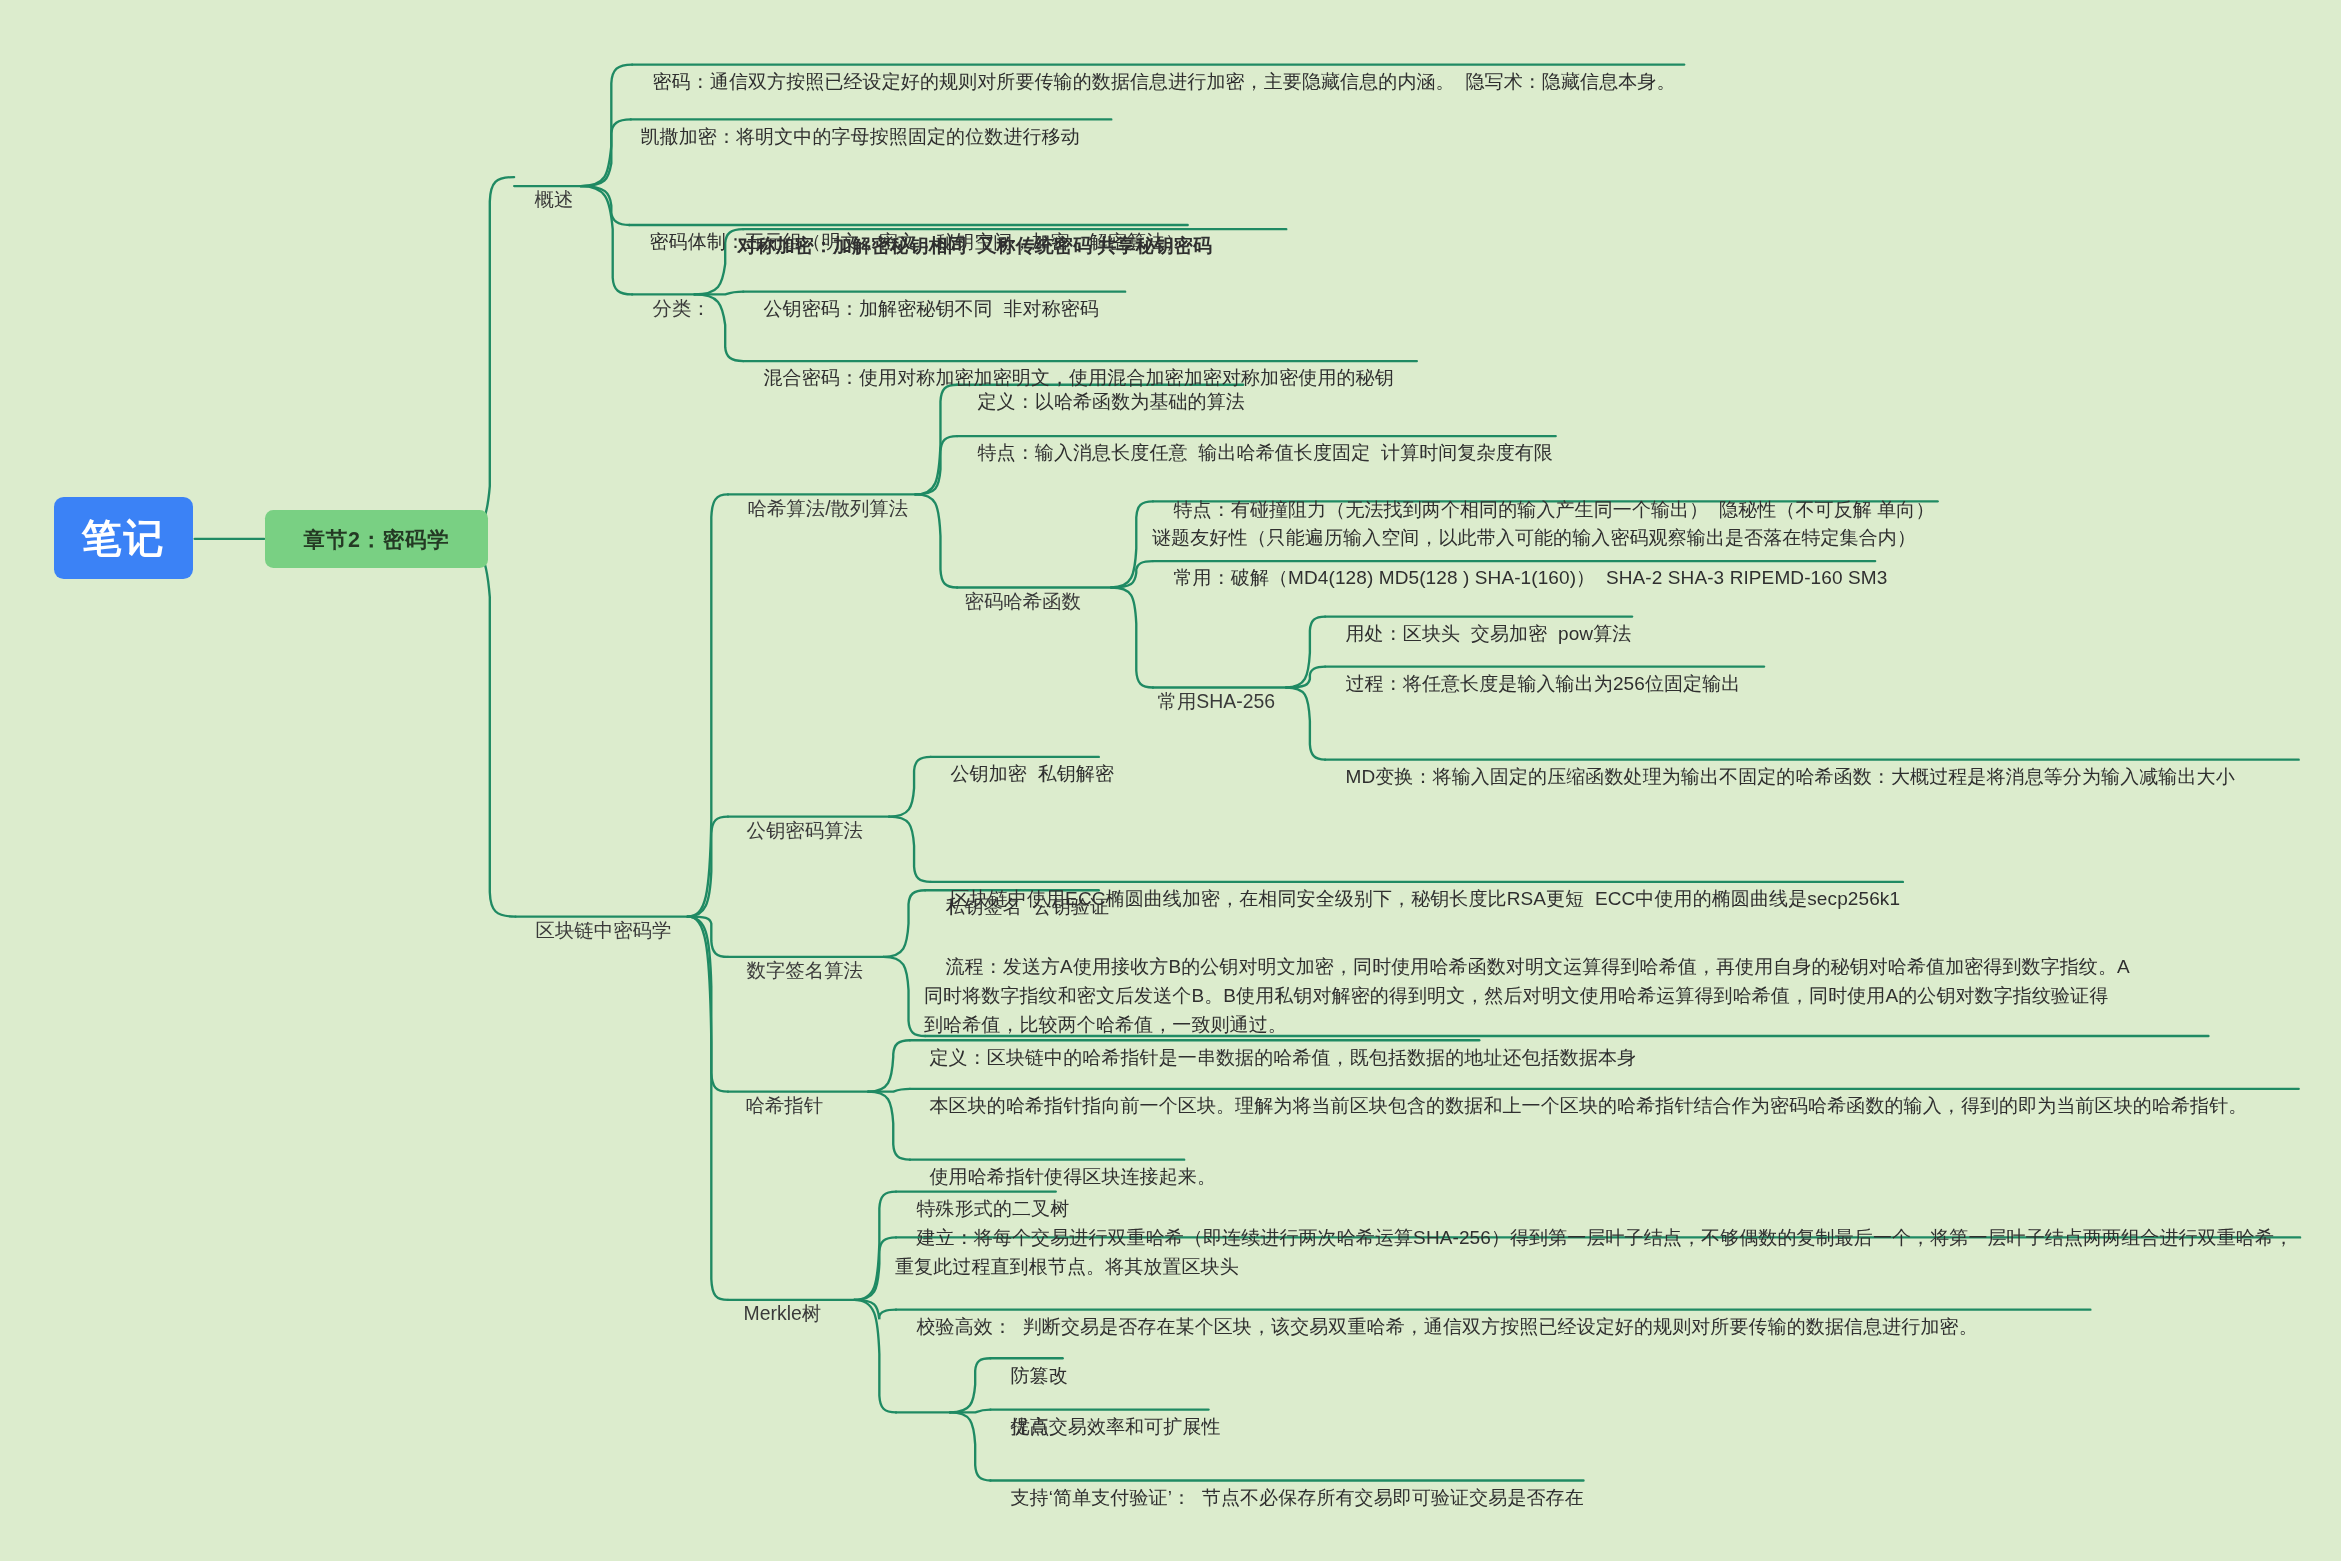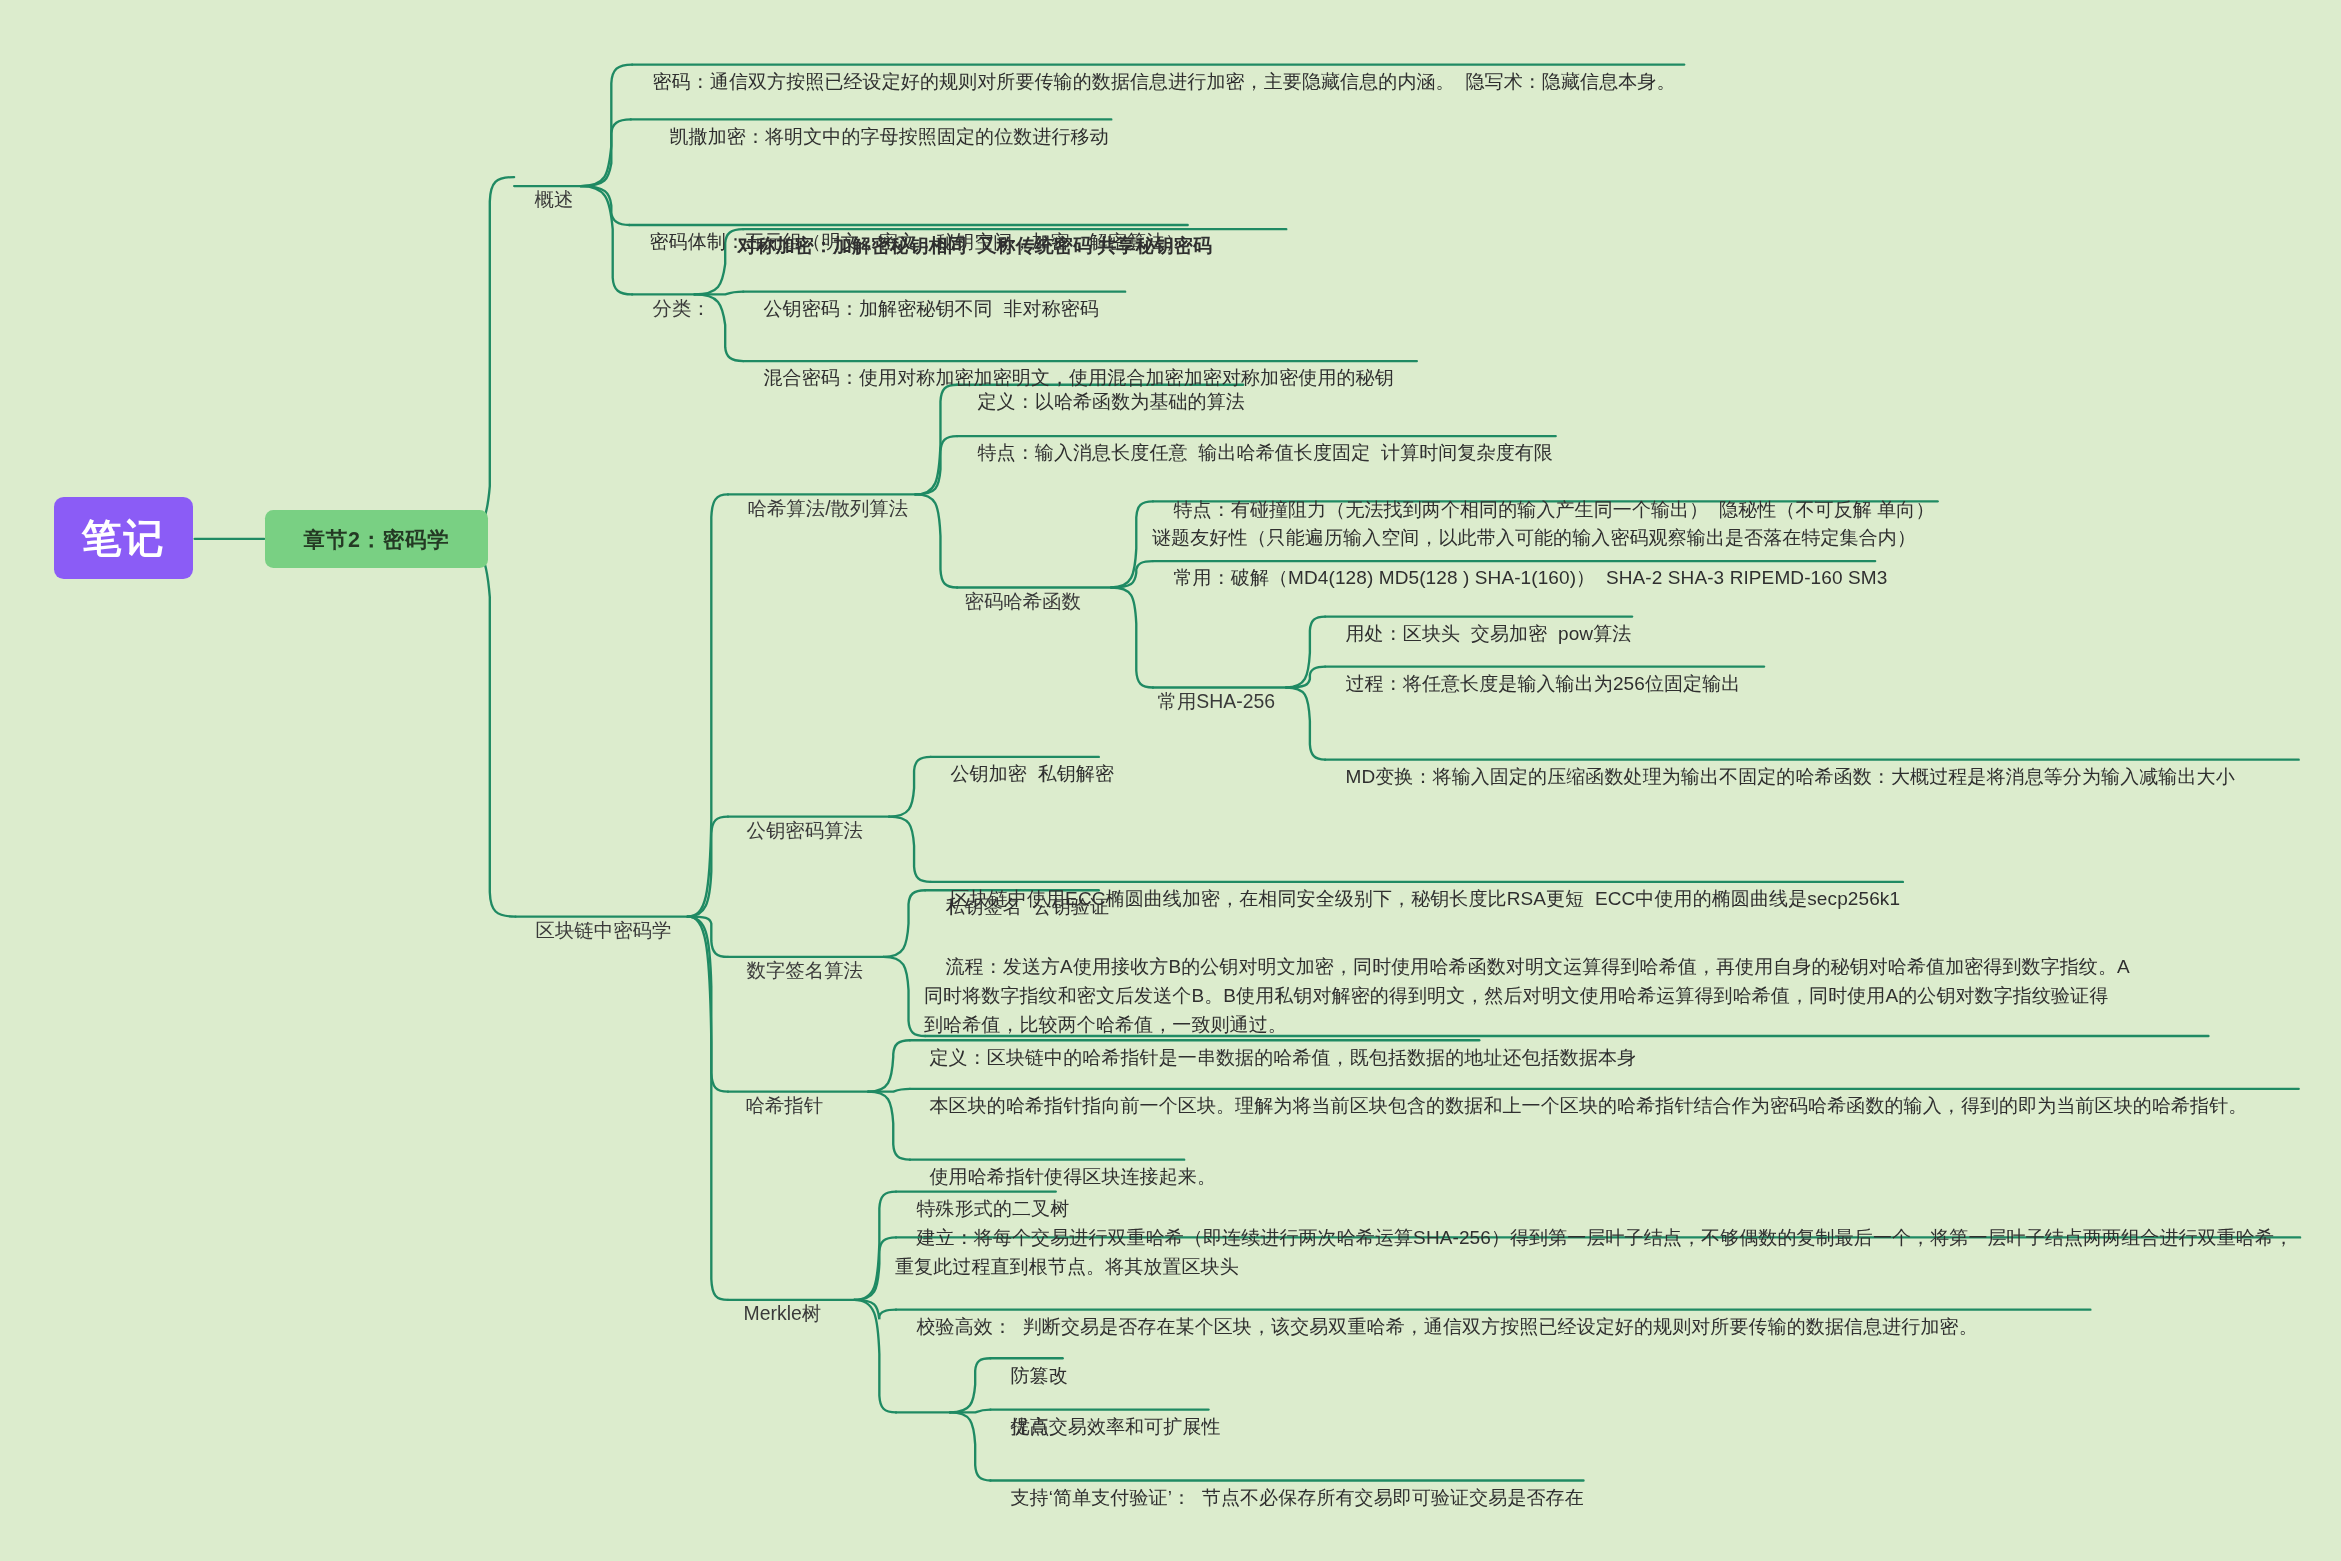--- a/index.html
+++ b/index.html
@@ -177,7 +177,7 @@
     <span>密码：通信双方按照已经设定好的规则对所要传输的数据信息进行加密，主要隐藏信息的内涵。  隐写术：隐藏信息本身。</span>
   </div>
 
-  <div class="node" style="left:648px; top:97px;">
+  <div class="node" style="left:619px; top:97px;">
     <span>凯撒加密：将明文中的字母按照固定的位数进行移动</span>
   </div>
 

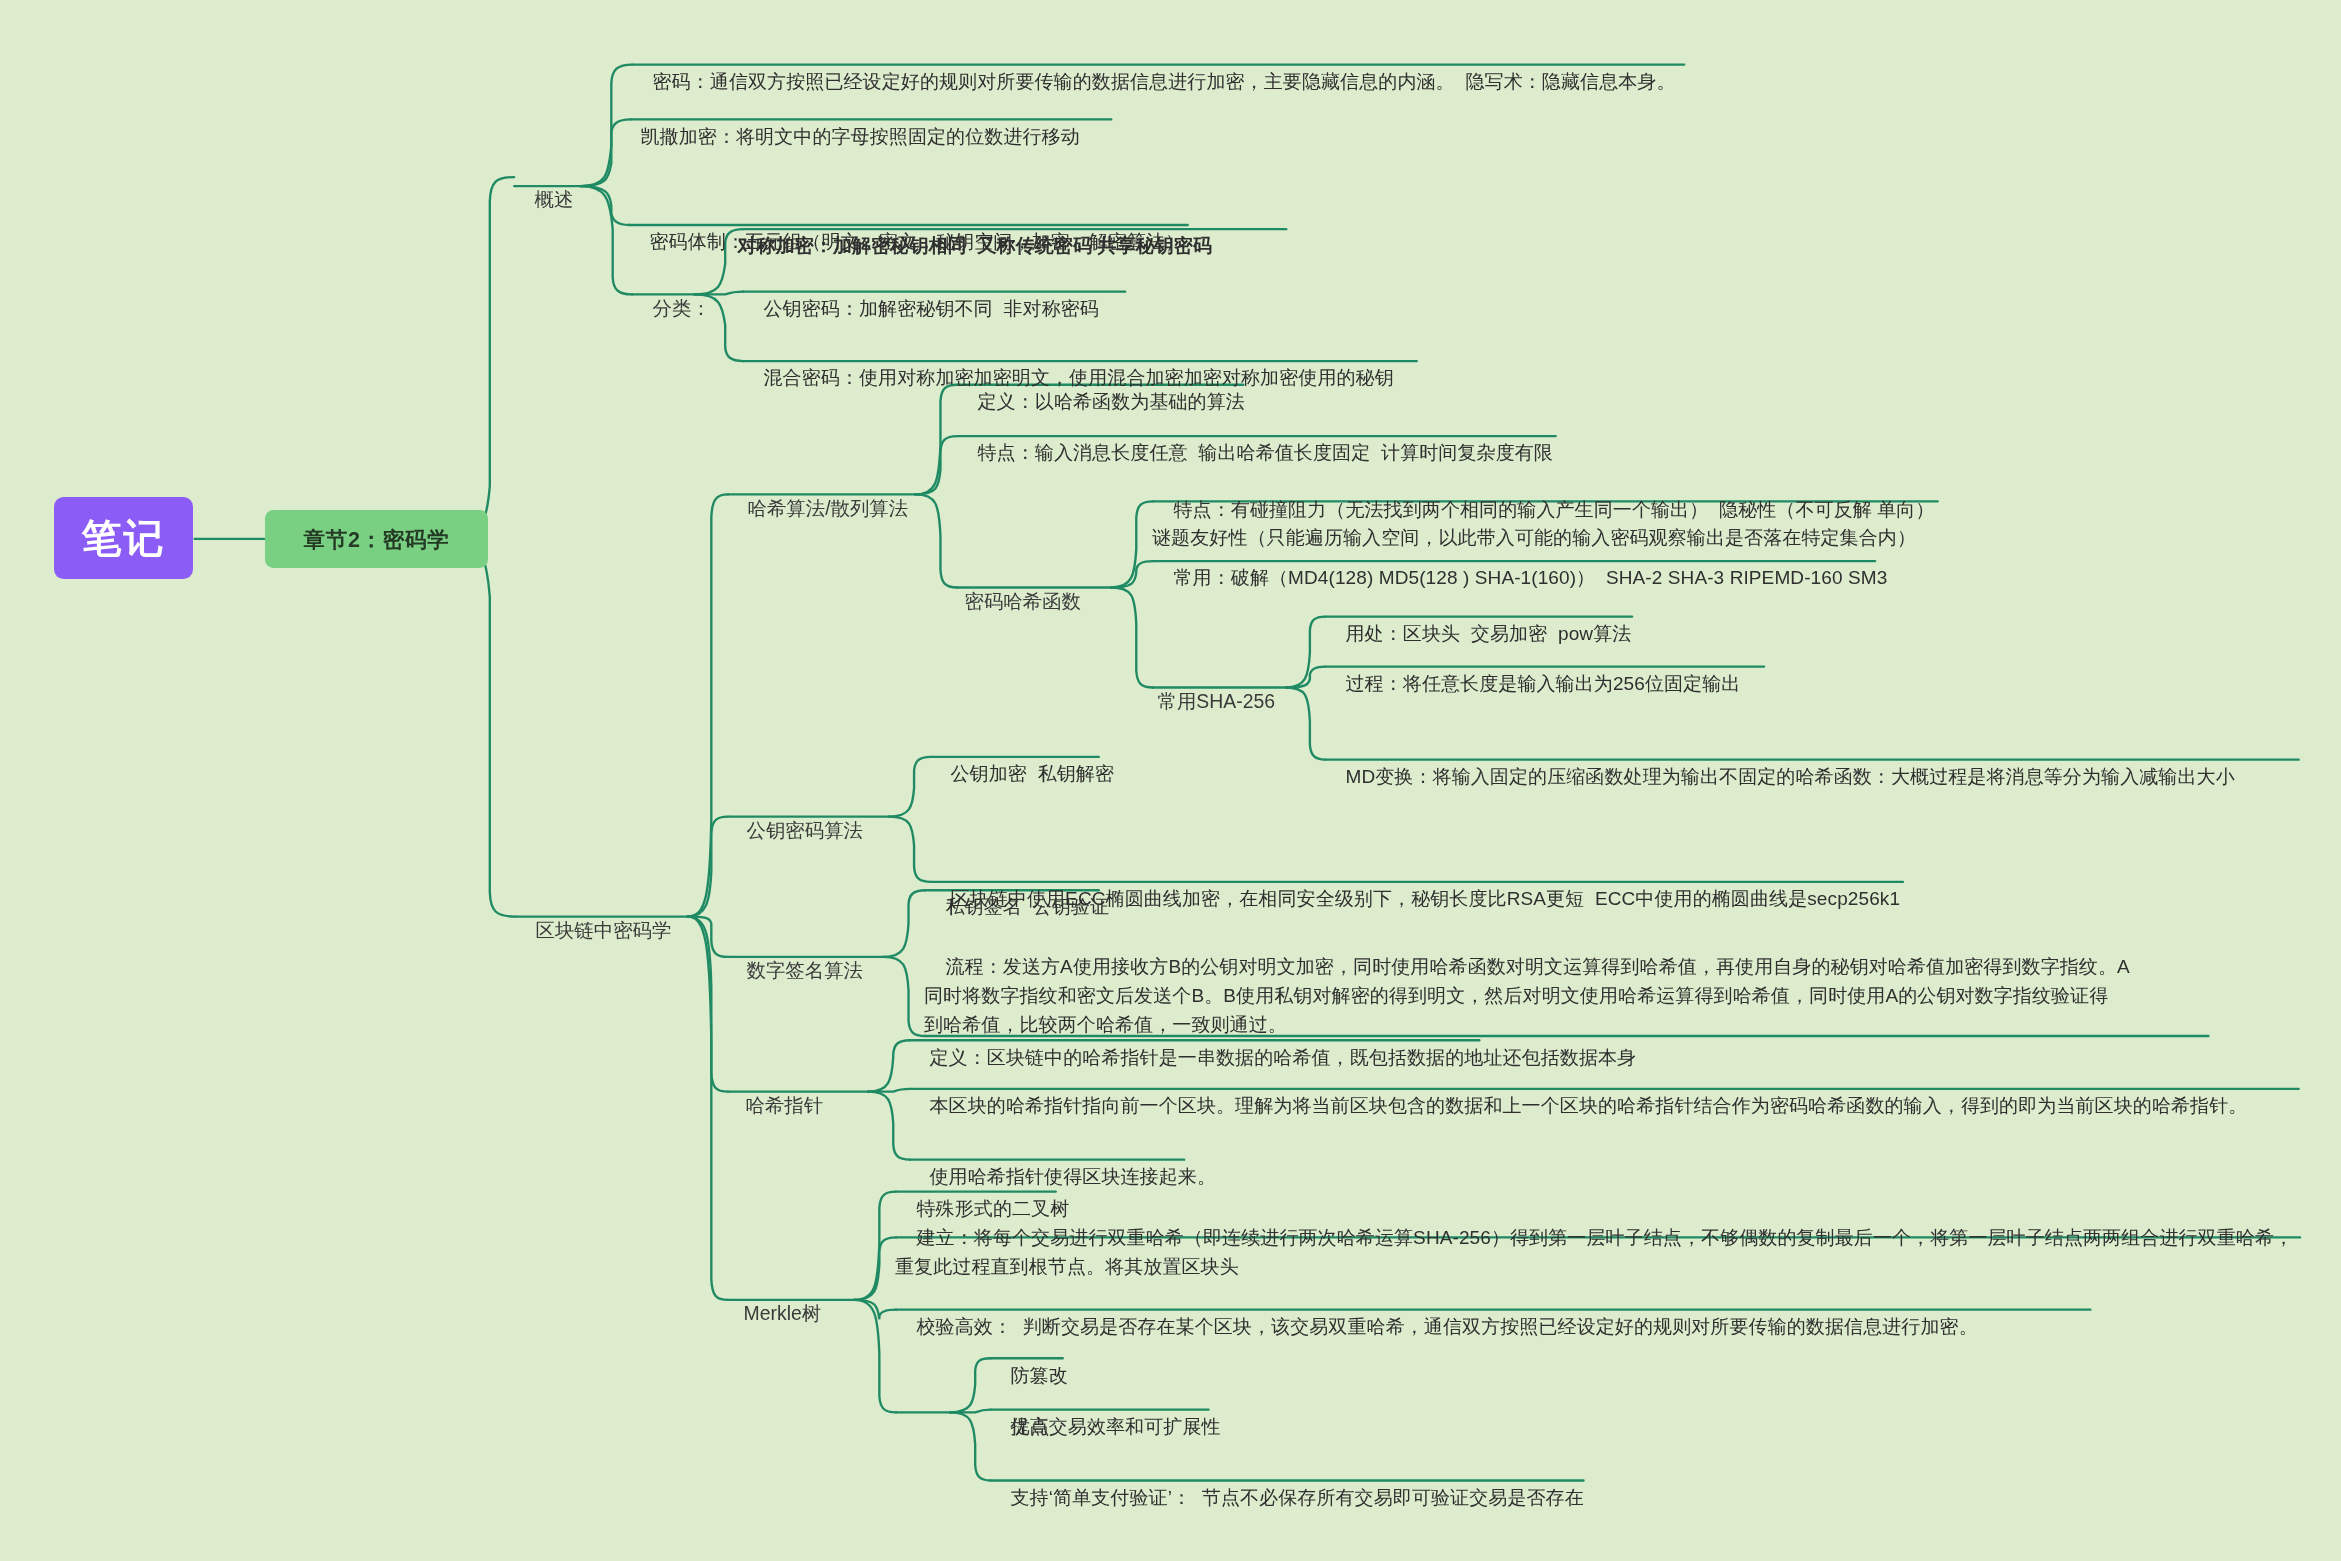--- a/index.html
+++ b/index.html
@@ -30,7 +30,7 @@
   }
   .root-node {
     position: absolute;
-    background: #8b5cf6;
+    background: #3b82f6;
     color: #ffffff;
     border-radius: 9.7px;
     font-size: 40px;

